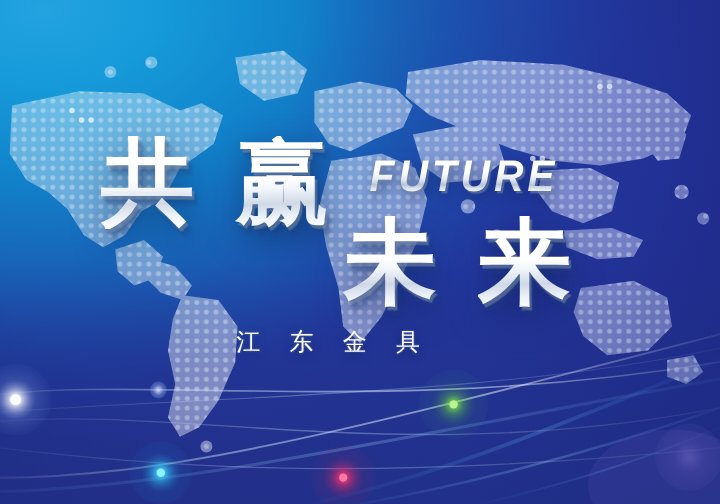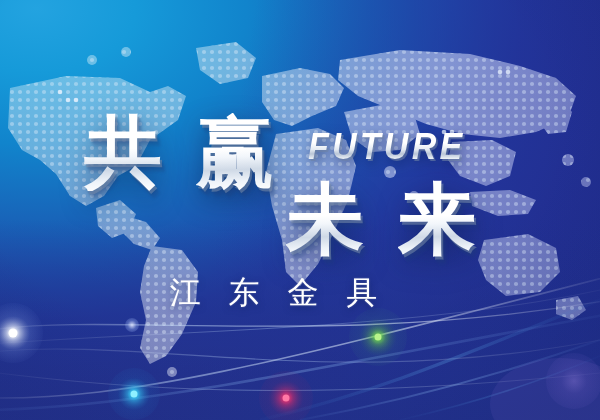--- a/index.html
+++ b/index.html
@@ -136,7 +136,7 @@
     text-align: center;
     font-family: "DejaVu Sans", "Liberation Sans", sans-serif;
     font-weight: 400;
-    font-size: 31px;
+    font-size: 20px;
     letter-spacing: 9px;
     text-indent: 9px;
     color: #ffffff;

